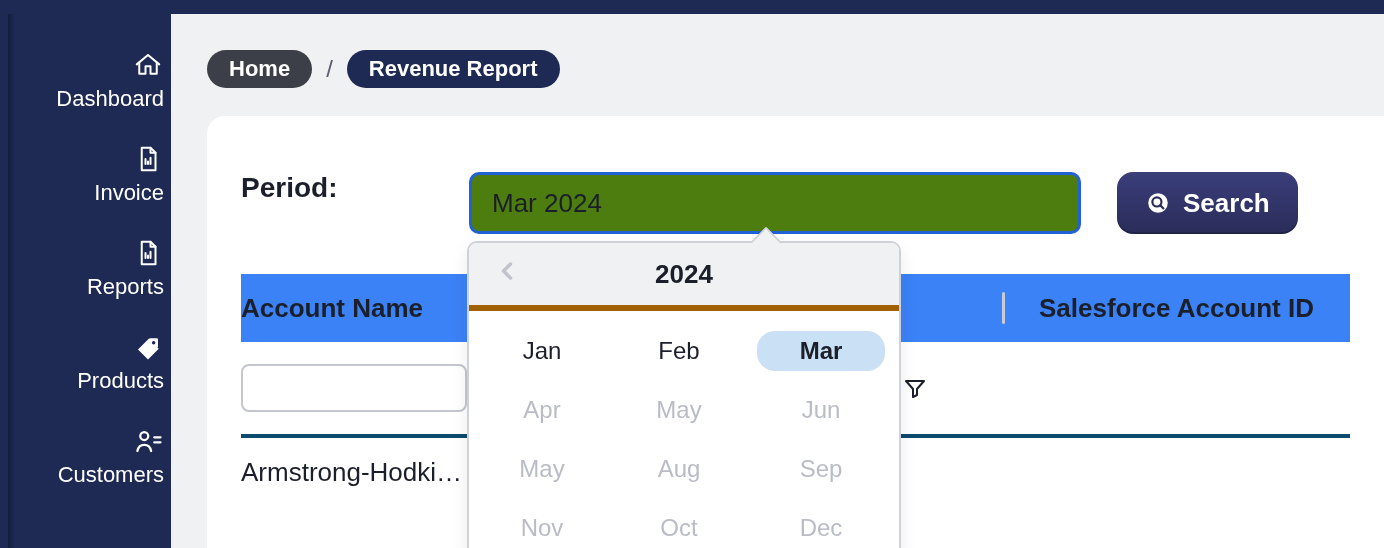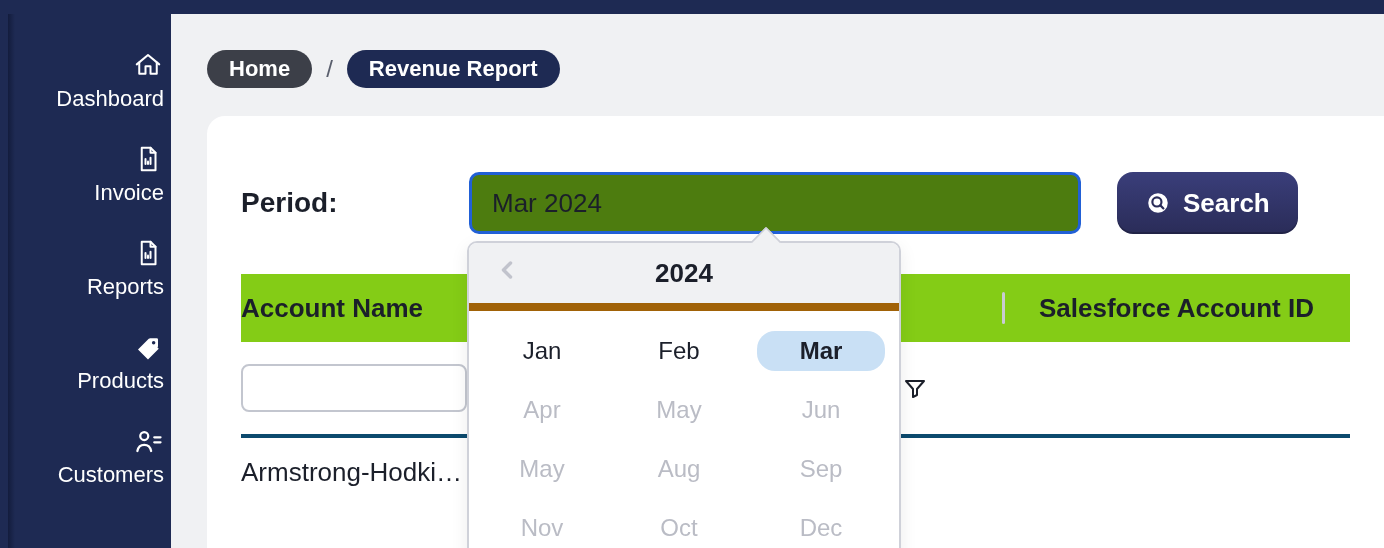--- a/index.html
+++ b/index.html
@@ -95,7 +95,7 @@
   }
   .period-row {
     display: flex;
-    align-items: center;
+    align-items: flex-start;
     padding: 56px 34px 40px 34px;
     gap: 0;
   }

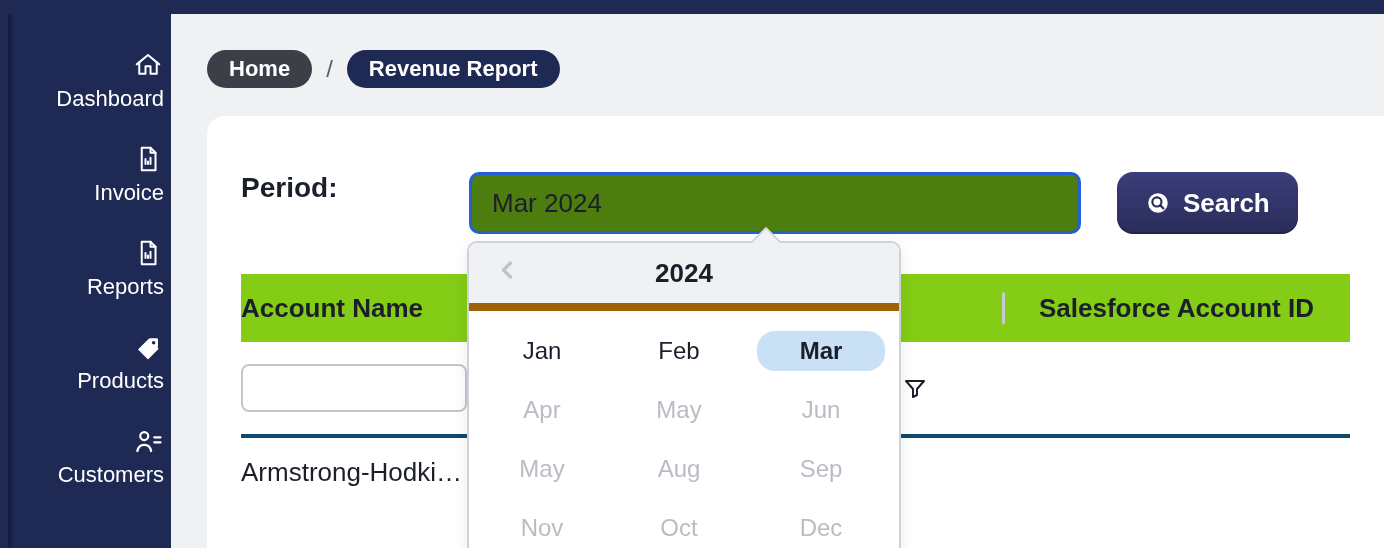--- a/index.html
+++ b/index.html
@@ -205,7 +205,7 @@
   .pop-head {
     height: 68px;
     background: #f0f1f3;
-    border-bottom: 8px solid #a16207;
+    border-bottom: 6px solid #a16207;
     border-radius: 8px 8px 0 0;
     display: flex;
     align-items: center;

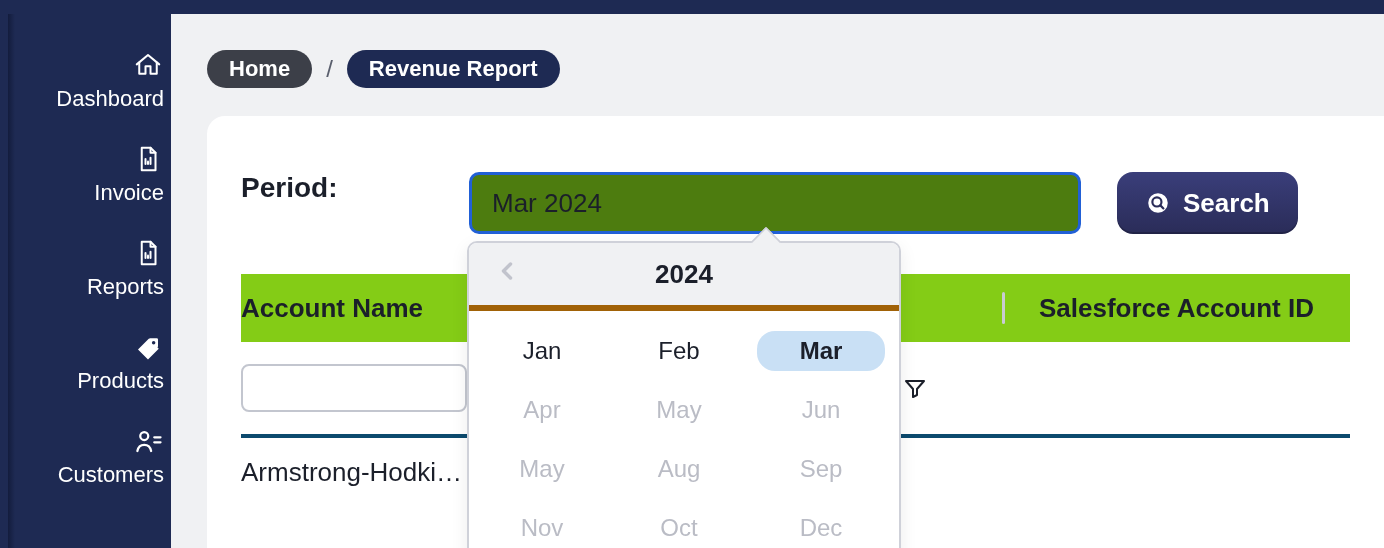--- a/index.html
+++ b/index.html
@@ -138,7 +138,7 @@
     display: flex;
     align-items: center;
     height: 68px;
-    background: #84cc16;
+    background: #3b82f6;
     border-top: 0;
     font-size: 26px;
     font-weight: 700;

